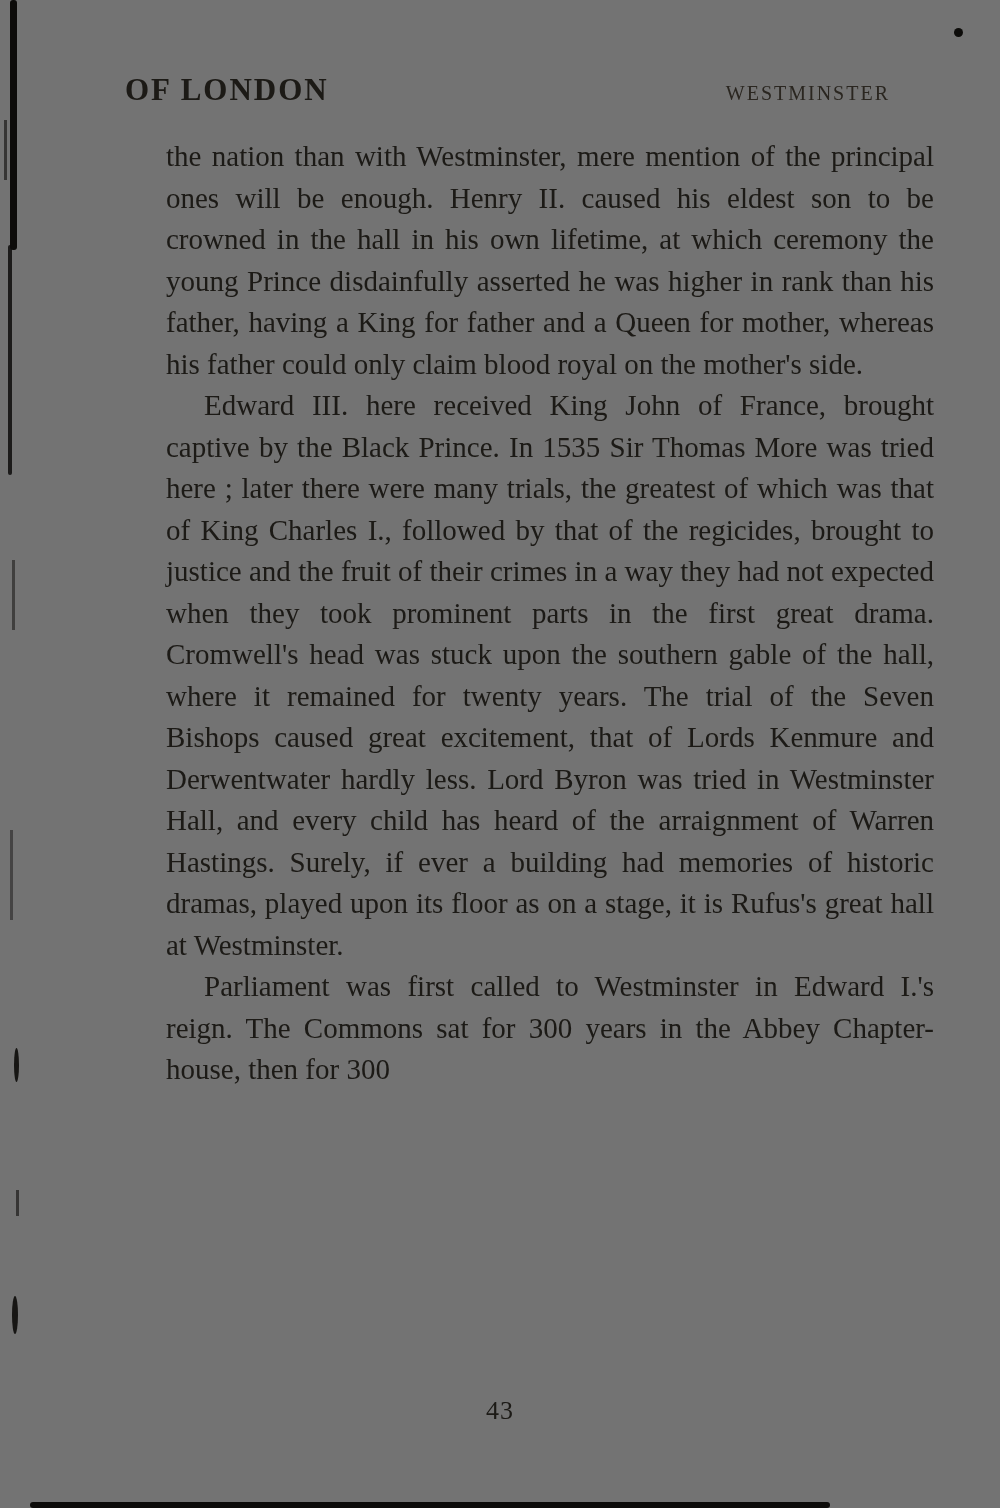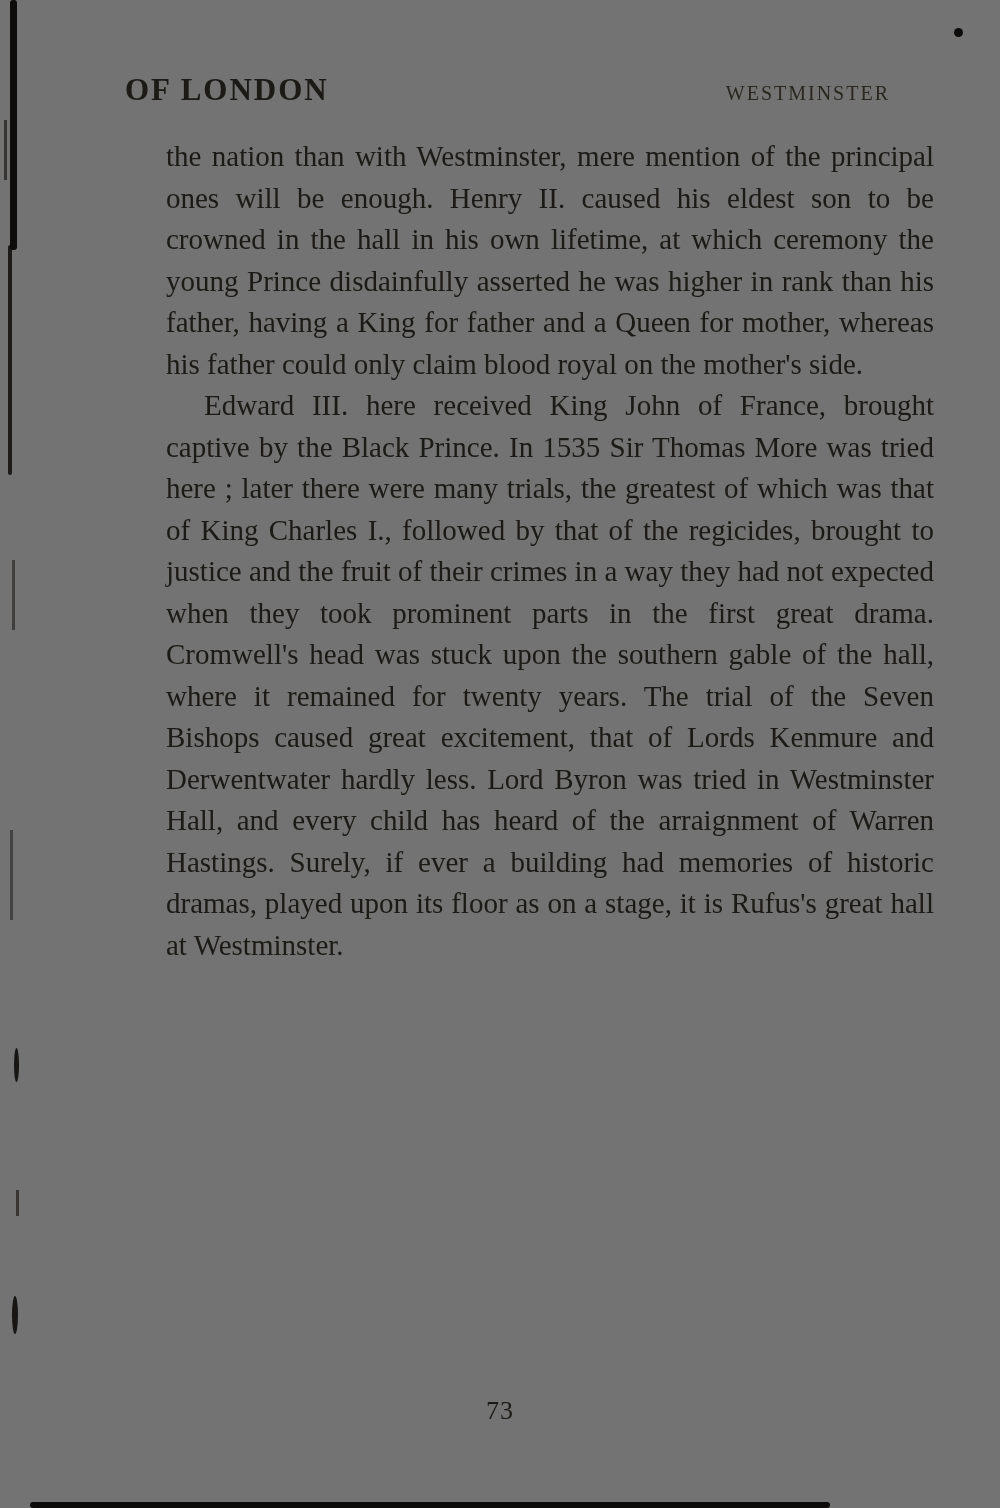--- a/index.html
+++ b/index.html
@@ -123,6 +123,7 @@
   <div class="content">
     <p class="para no-indent">the nation than with Westminster, mere mention of the principal ones will be enough.  Henry II. caused his eldest son to be crowned in the hall in his own lifetime, at which ceremony the young Prince disdainfully asserted he was higher in rank than his father, having a King for father and a Queen for mother, whereas his father could only claim blood royal on the mother's side.</p>
     <p class="para">Edward III. here received King John of France, brought captive by the Black Prince.  In 1535 Sir Thomas More was tried here ; later there were many trials, the greatest of which was that of King Charles I., followed by that of the regicides, brought to justice and the fruit of their crimes in a way they had not expected when they took prominent parts in the first great drama.  Cromwell's head was stuck upon the southern gable of the hall, where it remained for twenty years.  The trial of the Seven Bishops caused great excitement, that of Lords Kenmure and Derwentwater hardly less. Lord Byron was tried in Westminster Hall, and every child has heard of the arraignment of Warren Hastings.  Surely, if ever a building had memories of historic dramas, played upon its floor as on a stage, it is Rufus's great hall at Westminster.</p>
+    <p class="para">Parliament was first called to Westminster in Edward I.'s reign.  The Commons sat for 300 years in the Abbey Chapter-house, then for 300</p>
   </div>
 
   <div class="page-number">73</div>

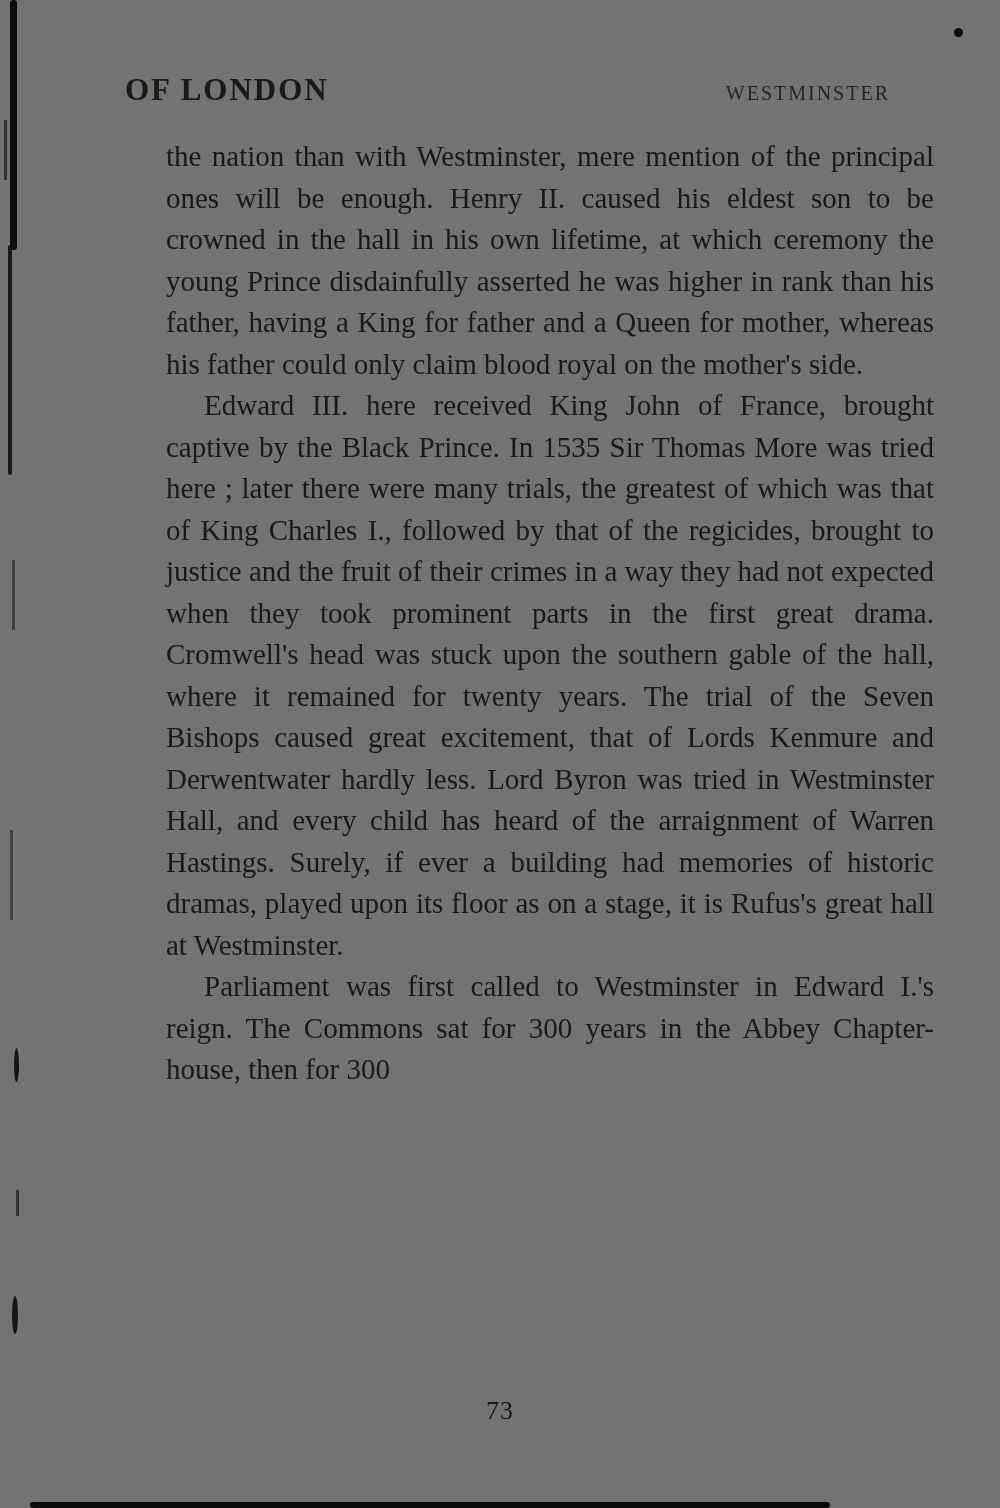--- a/index.html
+++ b/index.html
@@ -126,7 +126,7 @@
     <p class="para">Parliament was first called to Westminster in Edward I.'s reign.  The Commons sat for 300 years in the Abbey Chapter-house, then for 300</p>
   </div>
 
-  <div class="page-number">73</div>
+  <div class="page-number">43</div>
 
 </div>
 

